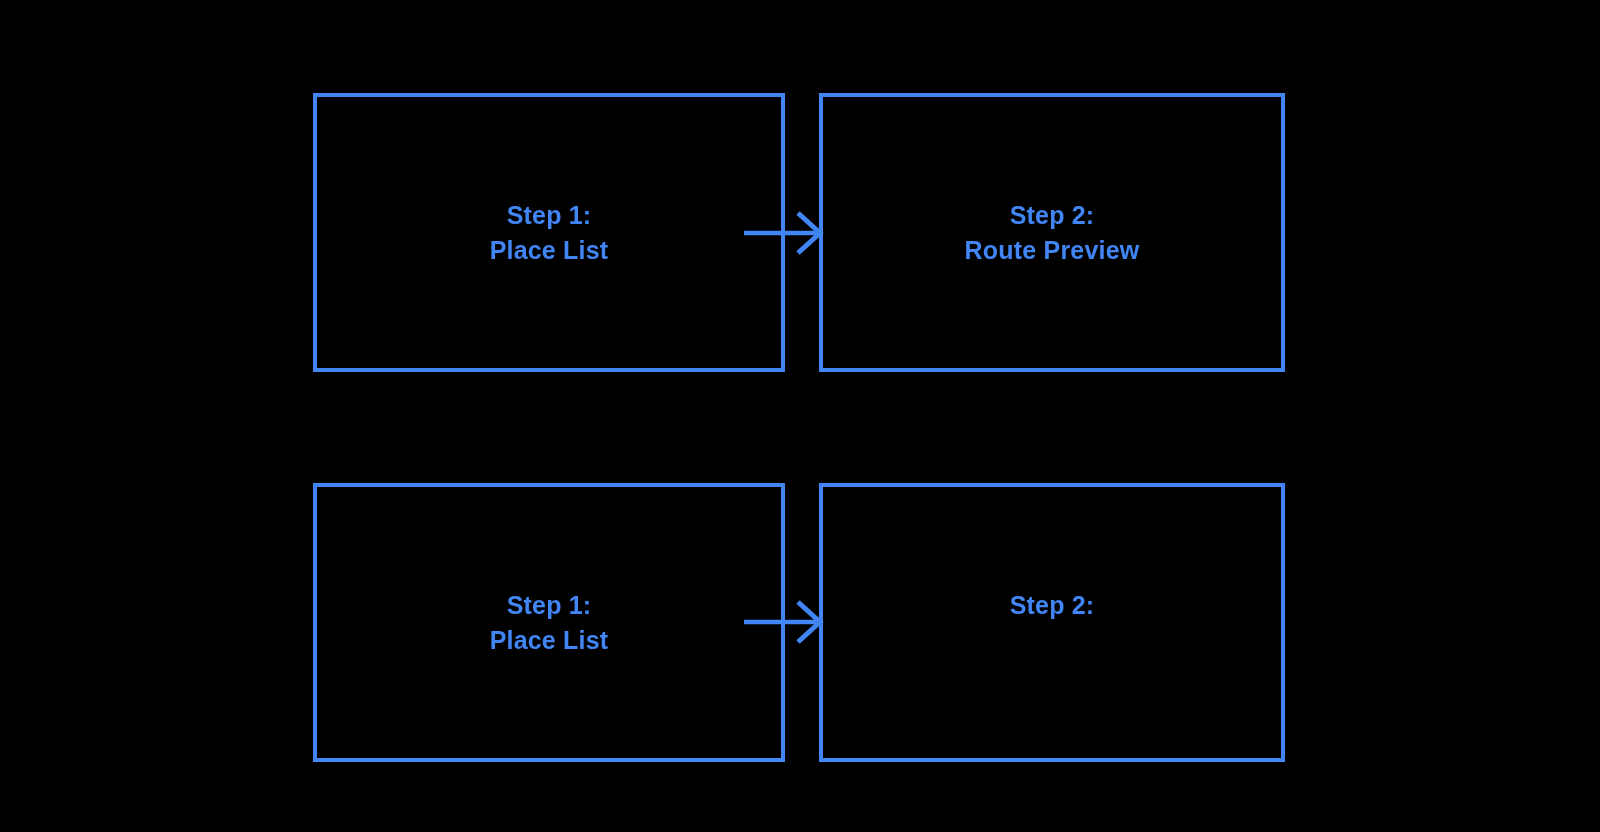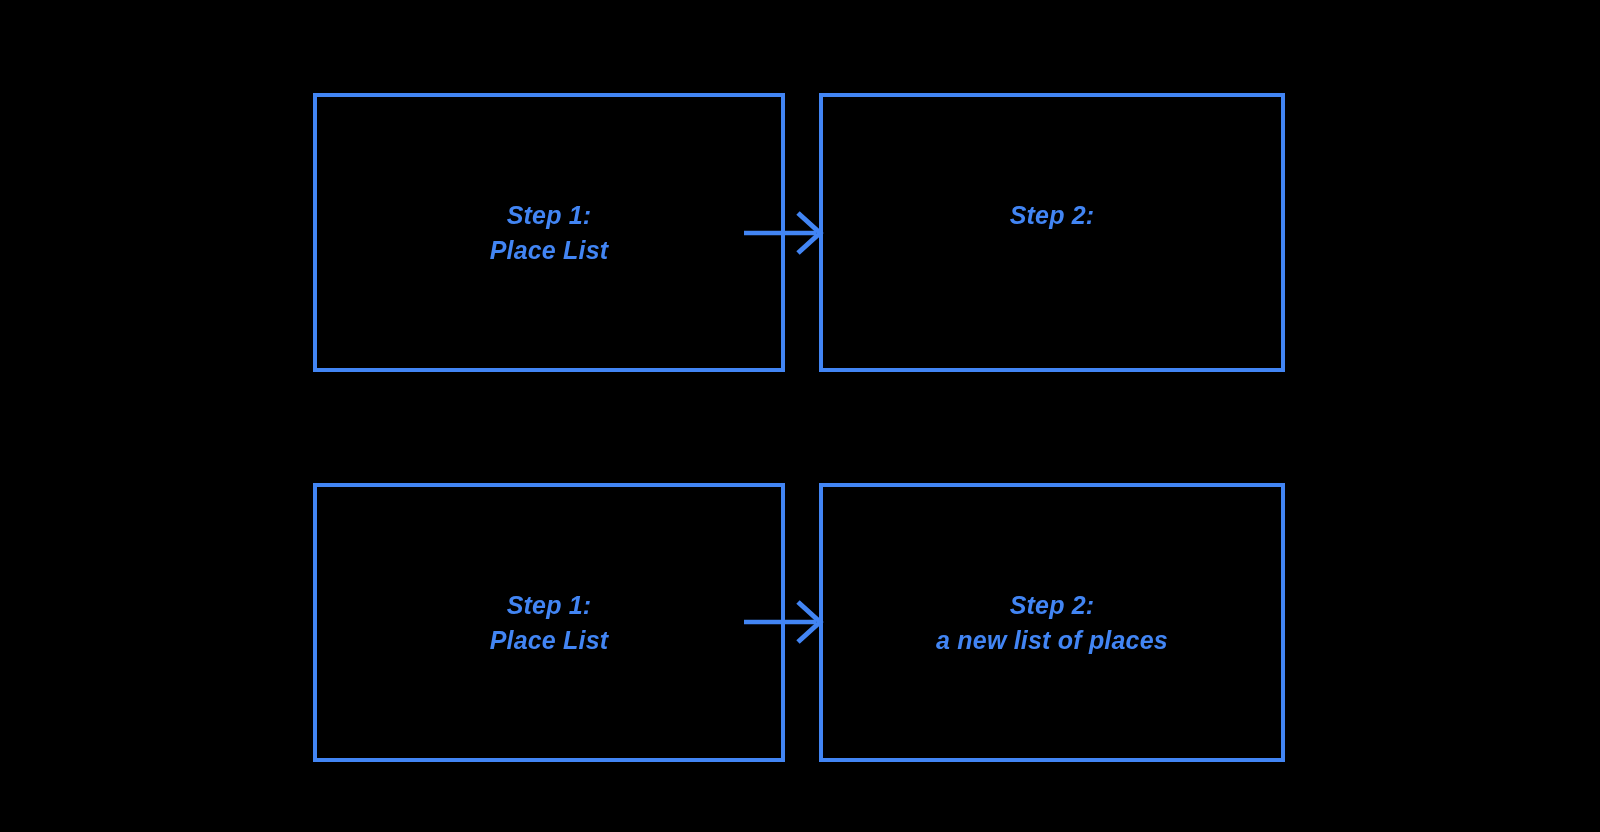--- a/index.html
+++ b/index.html
@@ -36,7 +36,7 @@
   .pos-top-right    { left: 819px; top: 93px;  width: 466px; height: 279px; }
   .pos-bottom-left  { left: 313px; top: 483px; width: 472px; height: 279px; }
   .pos-bottom-right { left: 819px; top: 483px; width: 466px; height: 279px; }
-  .box-line { white-space: nowrap; font-style: italic; }
+  .box-line { white-space: nowrap; }
   .arrow {
     position: absolute;
     left: 742px;

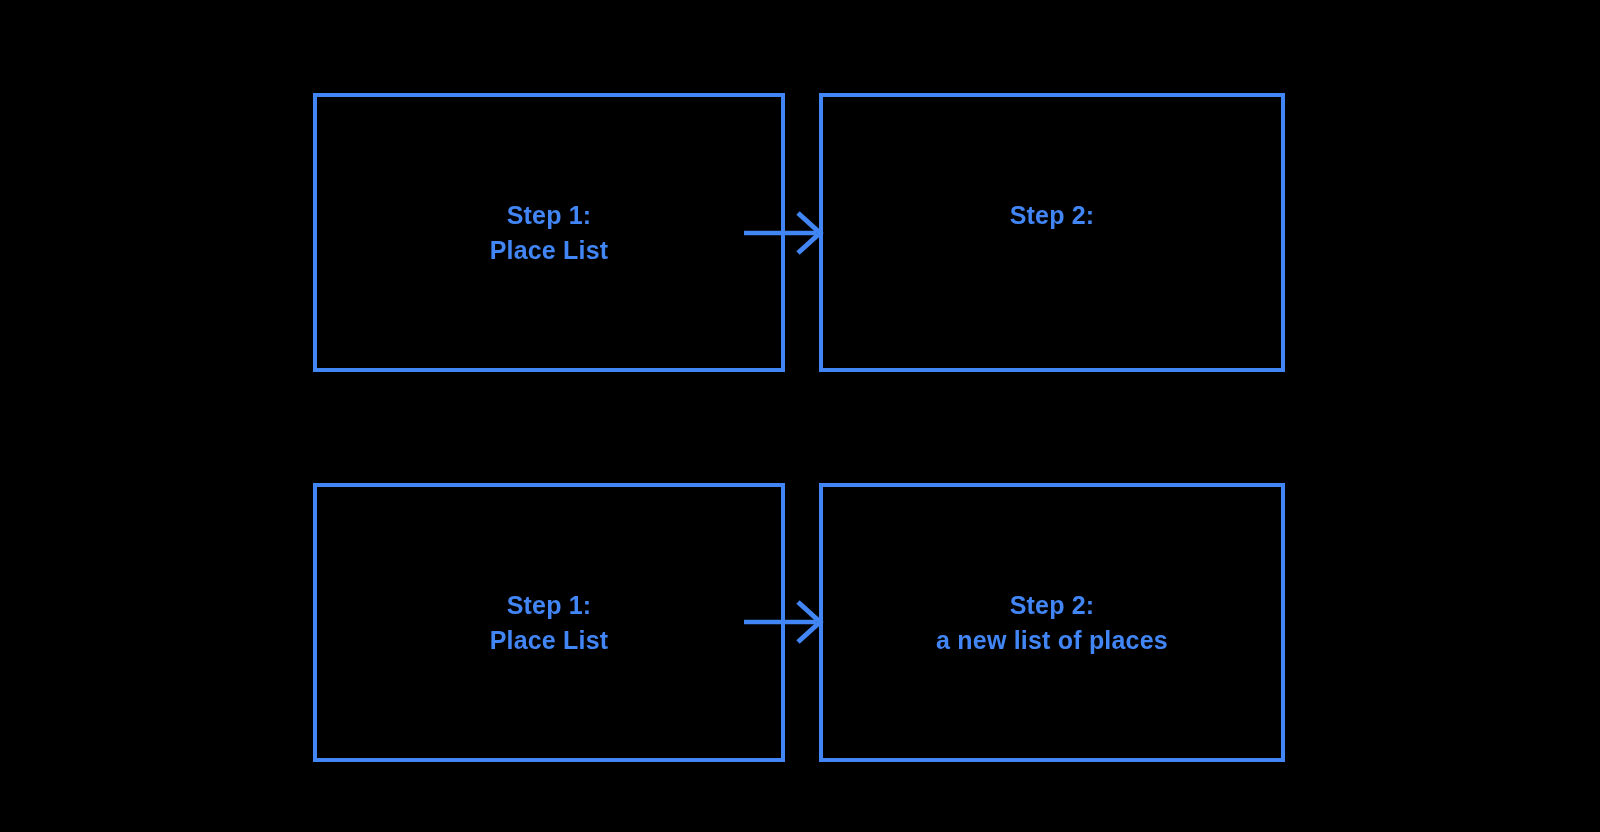--- a/index.html
+++ b/index.html
@@ -62,6 +62,7 @@
 
   <div class="flow-box pos-top-right">
     <div class="box-line">Step 2:</div>
+    <div class="box-line">Route Preview</div>
   </div>
 
   <svg class="arrow arrow-top" viewBox="0 0 84 44" aria-hidden="true">

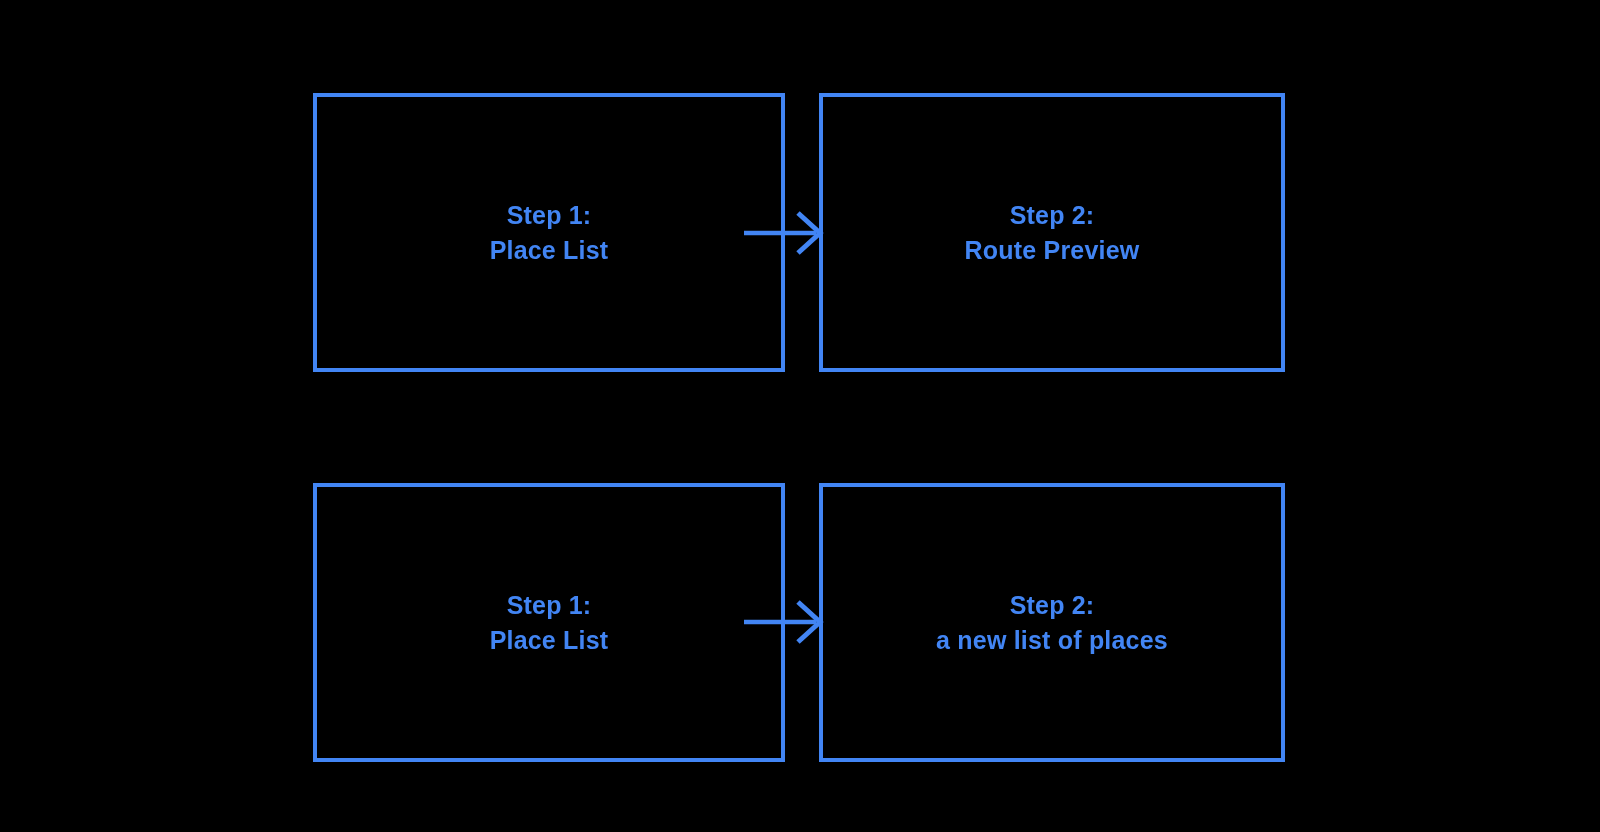--- a/index.html
+++ b/index.html
@@ -77,7 +77,6 @@
 
   <div class="flow-box pos-bottom-right">
     <div class="box-line">Step 2:</div>
-    <div class="box-line">a new list of places</div>
   </div>
 
   <svg class="arrow arrow-bottom" viewBox="0 0 84 44" aria-hidden="true">

